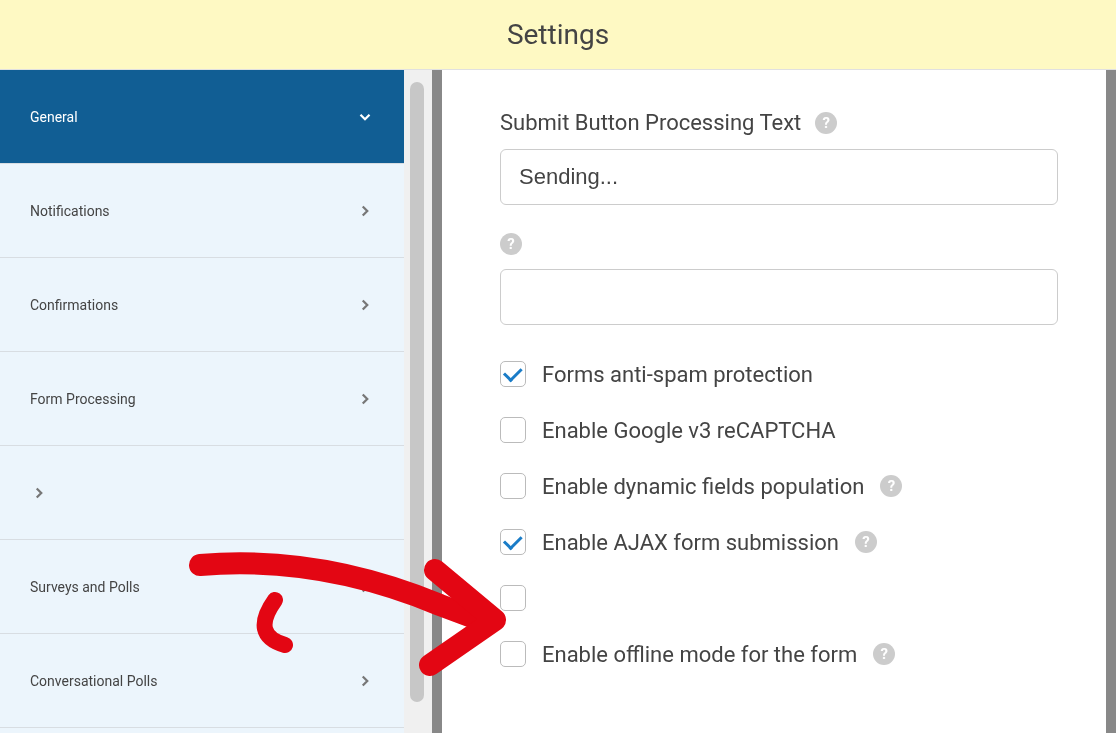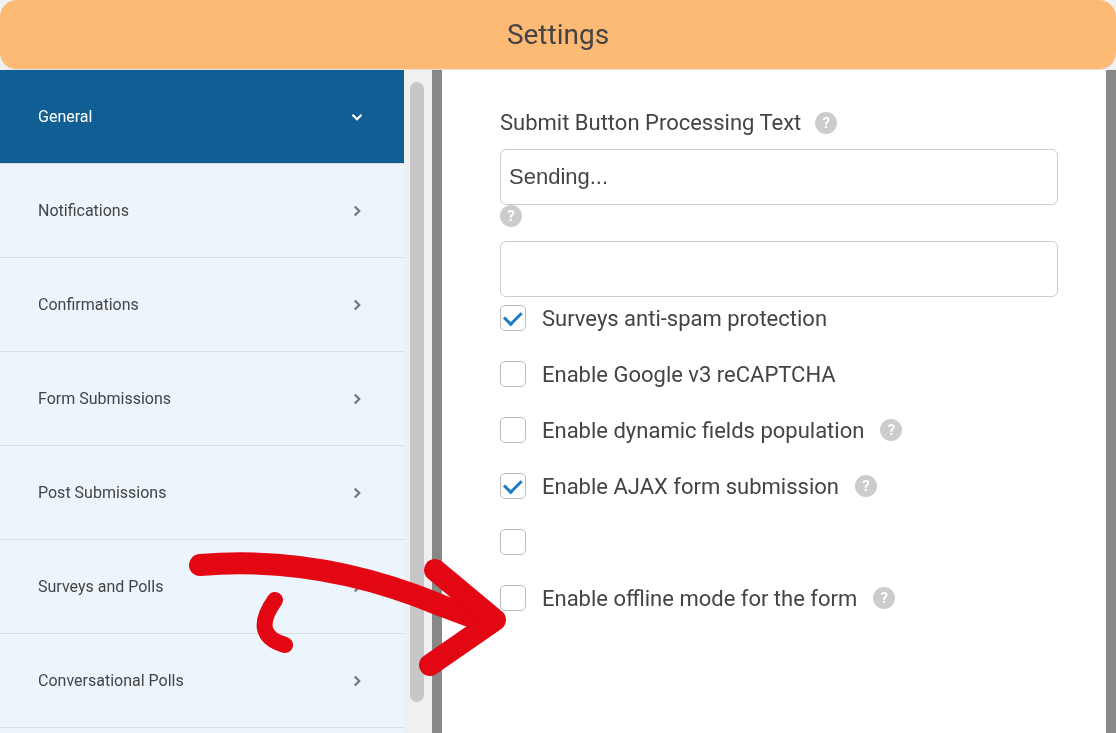--- a/index.html
+++ b/index.html
@@ -13,12 +13,11 @@
     }
     .header {
       height: 70px;
-      background: #fdba74;
+      background: #fef9c3;
       display: flex;
       align-items: center;
       justify-content: center;
       border-bottom: 1px solid #e0e0e0;
-      border-radius: 17px;
     }
     .header-title {
       font-size: 28px;

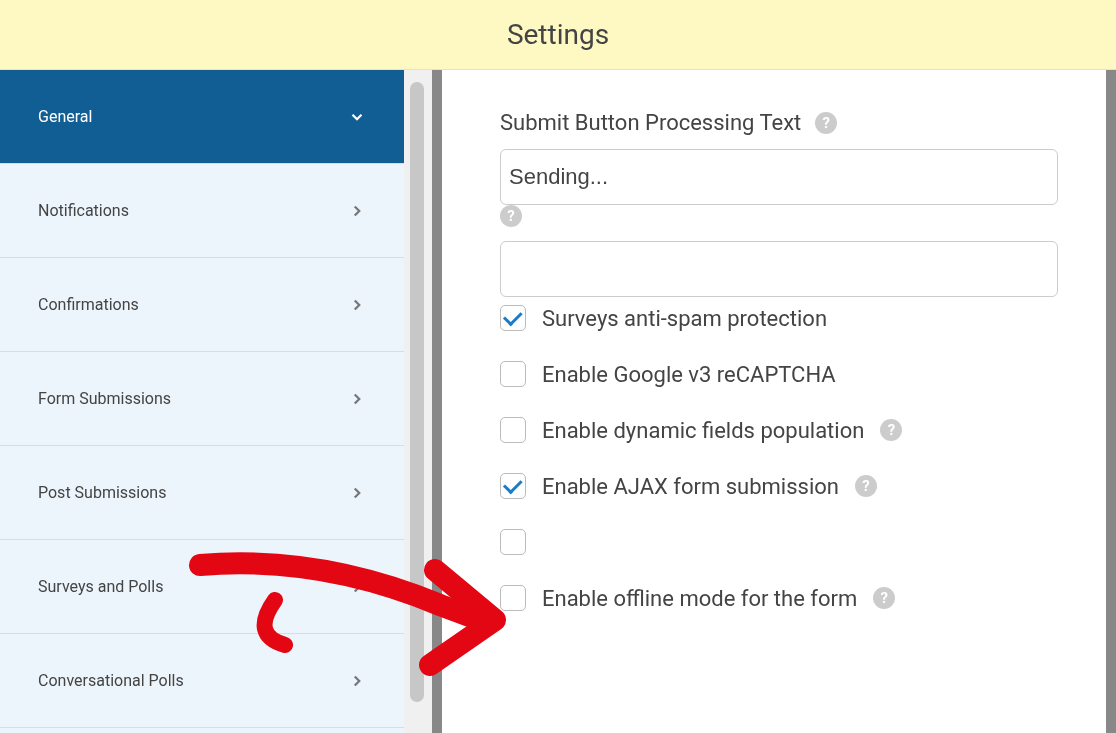--- a/index.html
+++ b/index.html
@@ -38,9 +38,9 @@
       display: flex;
       align-items: center;
       justify-content: space-between;
-      padding: 0 38px;
+      padding: 0 30px;
       height: 94px;
-      font-size: 16px;
+      font-size: 14px;
       color: #444;
       border-bottom: 1px solid #d8dde2;
       cursor: pointer;

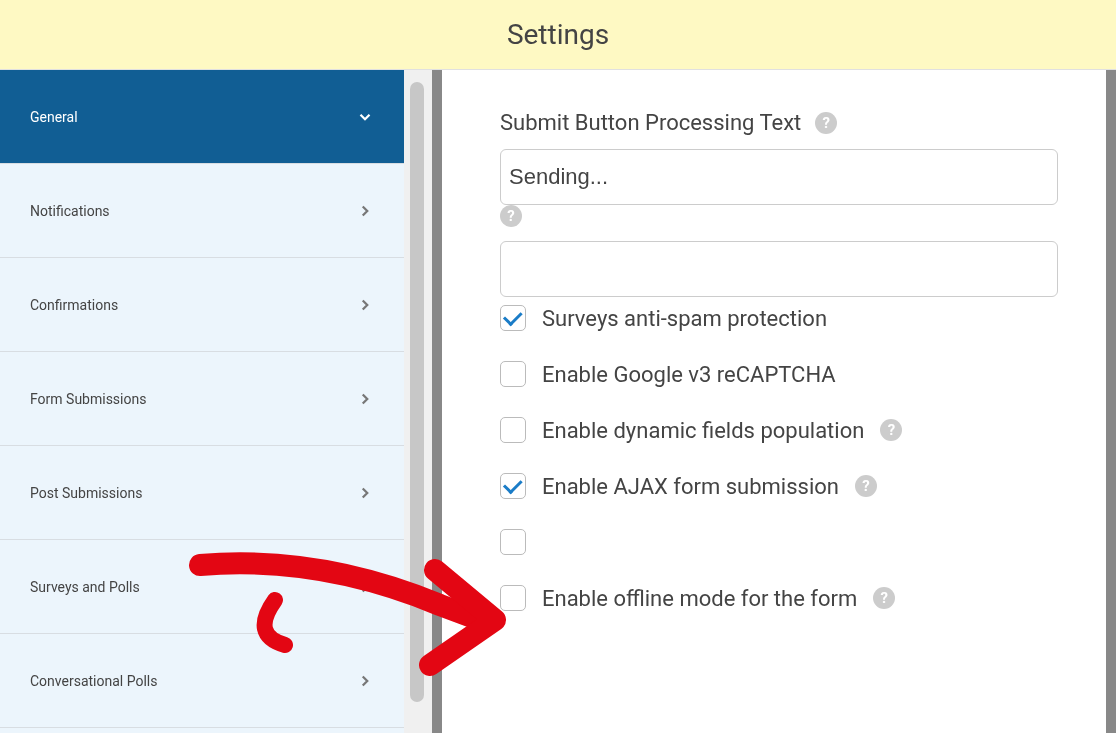--- a/index.html
+++ b/index.html
@@ -93,6 +93,7 @@
       padding: 40px 50px 0 50px;
     }
     .field-group {
+      margin-bottom: 28px;
     }
     .field-label {
       font-size: 22px;

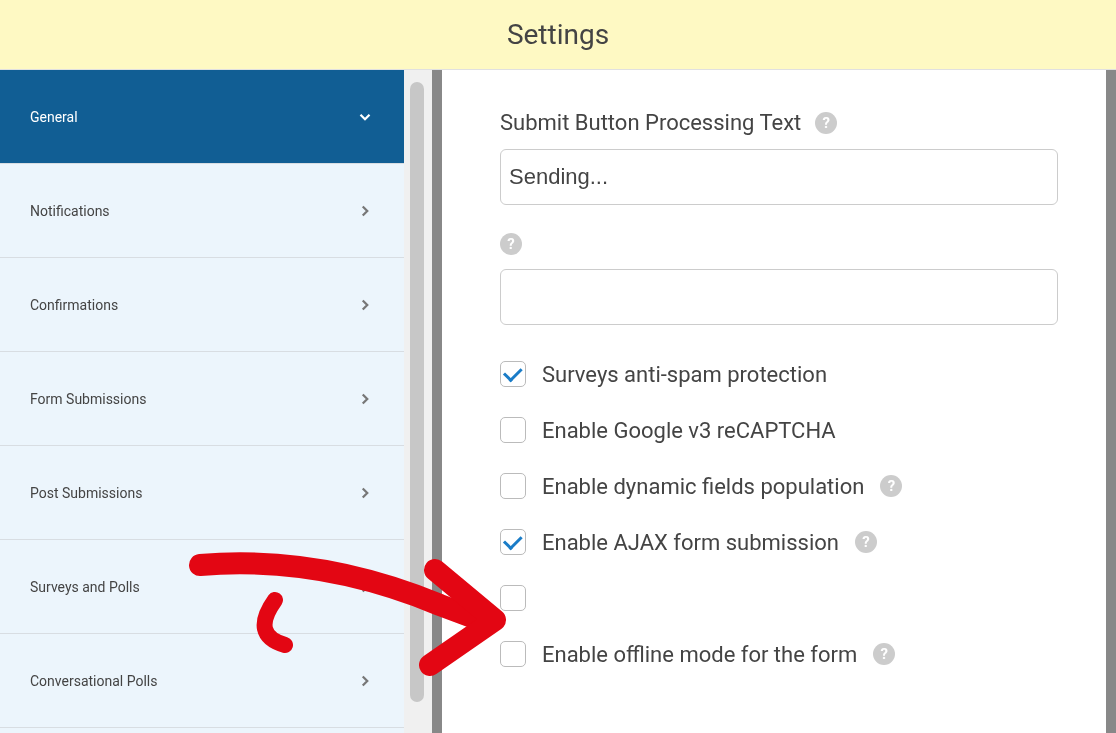--- a/index.html
+++ b/index.html
@@ -122,7 +122,7 @@
       height: 56px;
       border: 1px solid #ccc;
       border-radius: 6px;
-      padding: 0 8px;
+      padding: 0 18px;
       font-size: 22px;
       color: #444;
     }

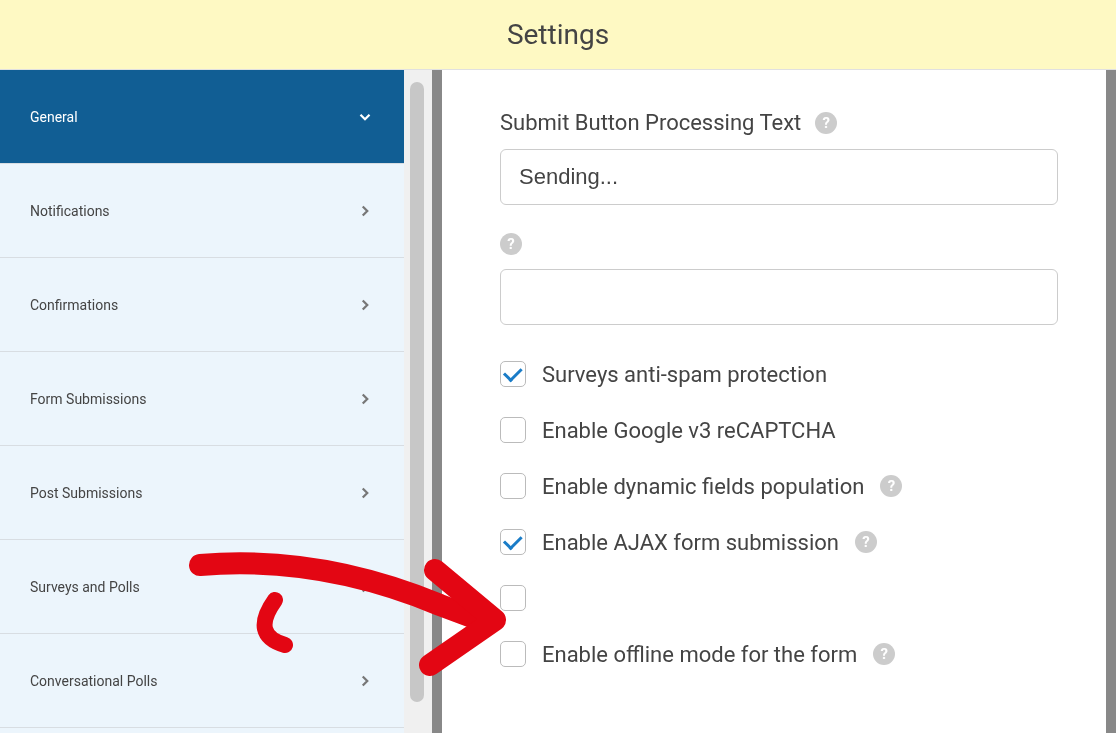--- a/index.html
+++ b/index.html
@@ -251,7 +251,7 @@
 
     <div class="checkbox-row">
       <span class="checkbox checked"></span>
-      <span class="checkbox-label">Surveys anti-spam protection</span>
+      <span class="checkbox-label">Forms anti-spam protection</span>
     </div>
 
     <div class="checkbox-row">

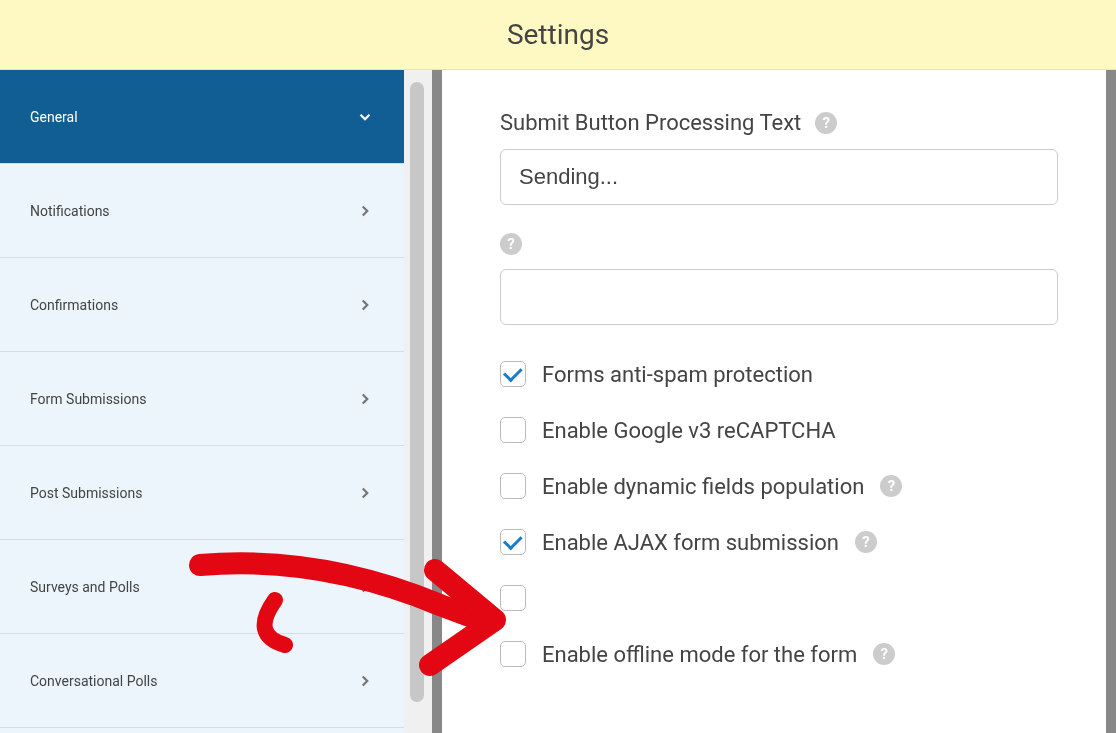--- a/index.html
+++ b/index.html
@@ -201,7 +201,7 @@
         </svg>
     </div>
     <div class="sidebar-item">
-      <span>Form Submissions</span>
+      <span>Form Processing</span>
       <svg class="chevron" viewBox="0 0 24 24" fill="none" stroke="currentColor" stroke-width="3">
           <polyline points="9 6 15 12 9 18"></polyline>
         </svg>

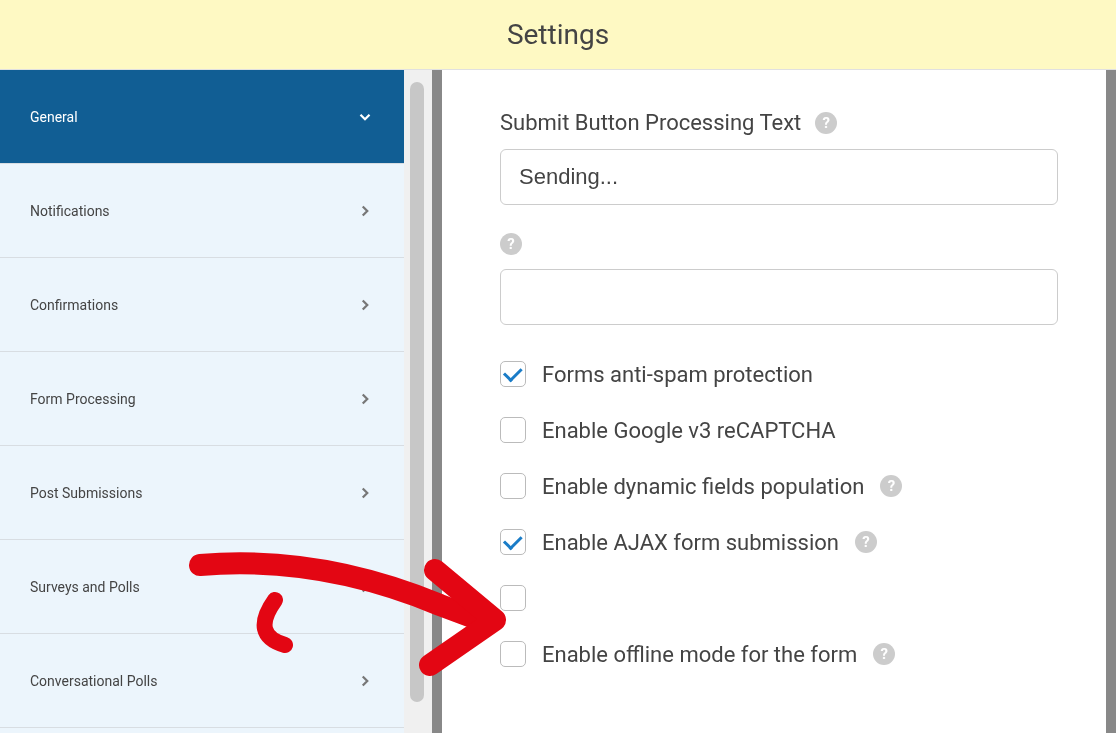--- a/index.html
+++ b/index.html
@@ -207,7 +207,6 @@
         </svg>
     </div>
     <div class="sidebar-item">
-      <span>Post Submissions</span>
       <svg class="chevron" viewBox="0 0 24 24" fill="none" stroke="currentColor" stroke-width="3">
           <polyline points="9 6 15 12 9 18"></polyline>
         </svg>

